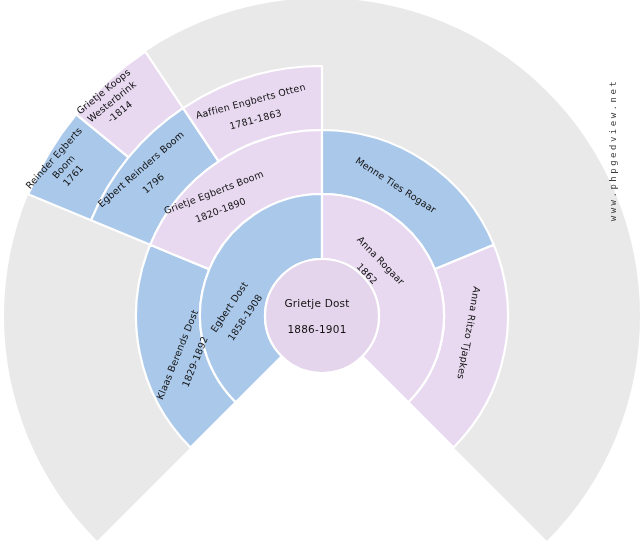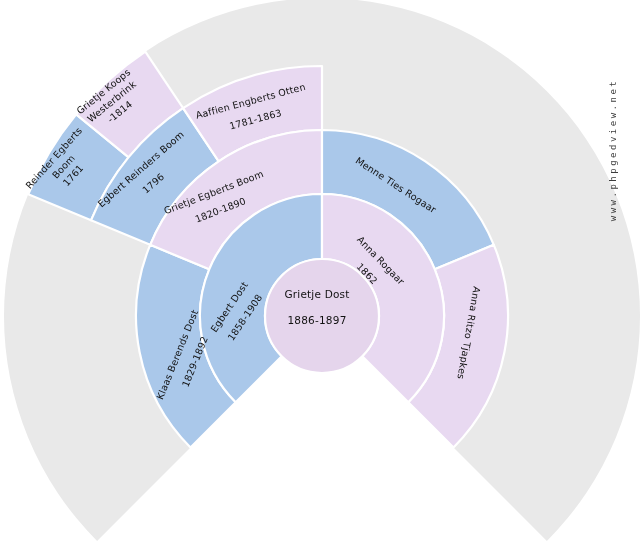--- a/index.html
+++ b/index.html
@@ -60,7 +60,7 @@
     <circle class="sector" cx="322" cy="316" r="57" fill="#e5d5ec"></circle>
   </svg>
 
-  <div class="plabel root-label" style="left:317px; top:307px;">
+  <div class="plabel root-label" style="left:317px; top:316px;">
     <span class="pname">Grietje Dost</span>
     <span class="pdates">1886-1897</span>
   </div>

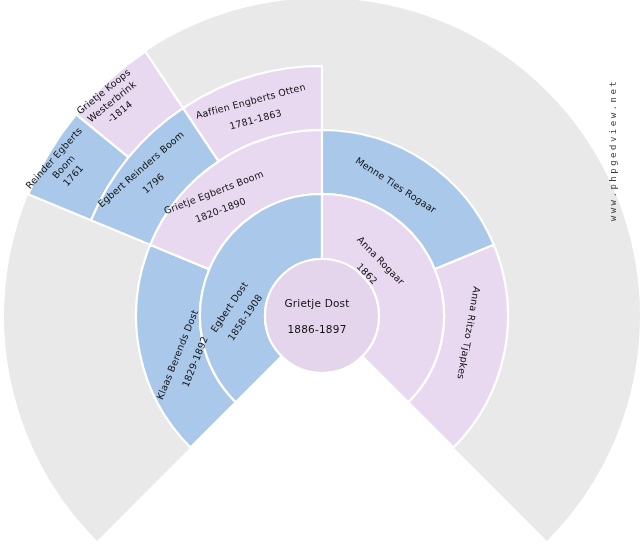--- a/index.html
+++ b/index.html
@@ -62,7 +62,7 @@
 
   <div class="plabel root-label" style="left:317px; top:316px;">
     <span class="pname">Grietje Dost</span>
-    <span class="pdates">1886-1897</span>
+    <span class="pdates">1886-1901</span>
   </div>
 
   <div class="plabel" style="left:237px; top:312px; --rot:-56deg;">

